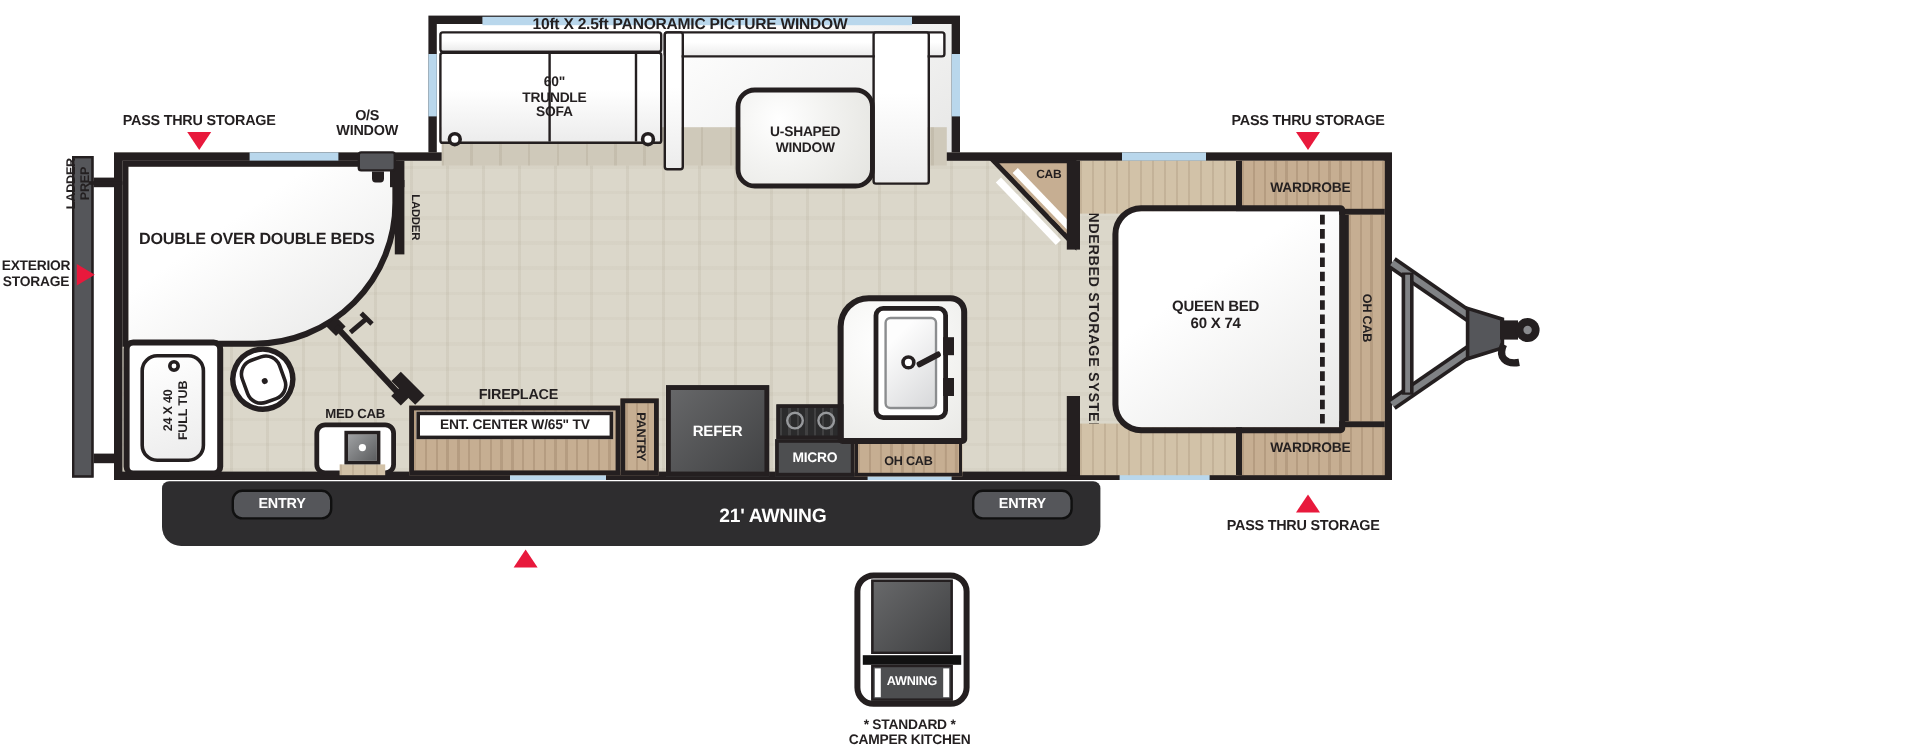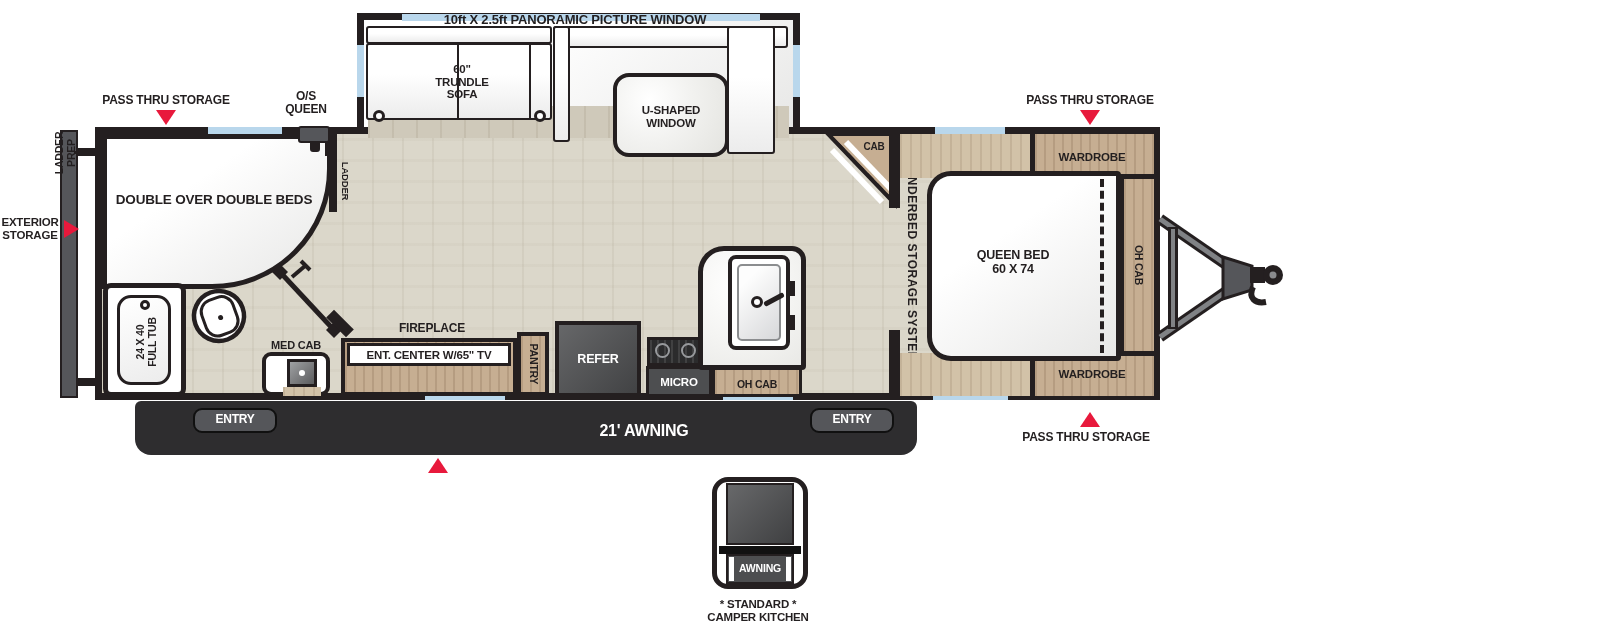--- a/index.html
+++ b/index.html
@@ -199,7 +199,7 @@
   <div class="abs arrow-down" style="left:156px;top:110px;"></div>
 
   <div class="lbl" style="left:306px;top:103px;font-size:12px;">O/S
-QUEEN</div>
+WINDOW</div>
 
   <div class="lbl ccw" style="left:66px;top:153px;font-size:10.5px;">LADDER
 PREP</div>

